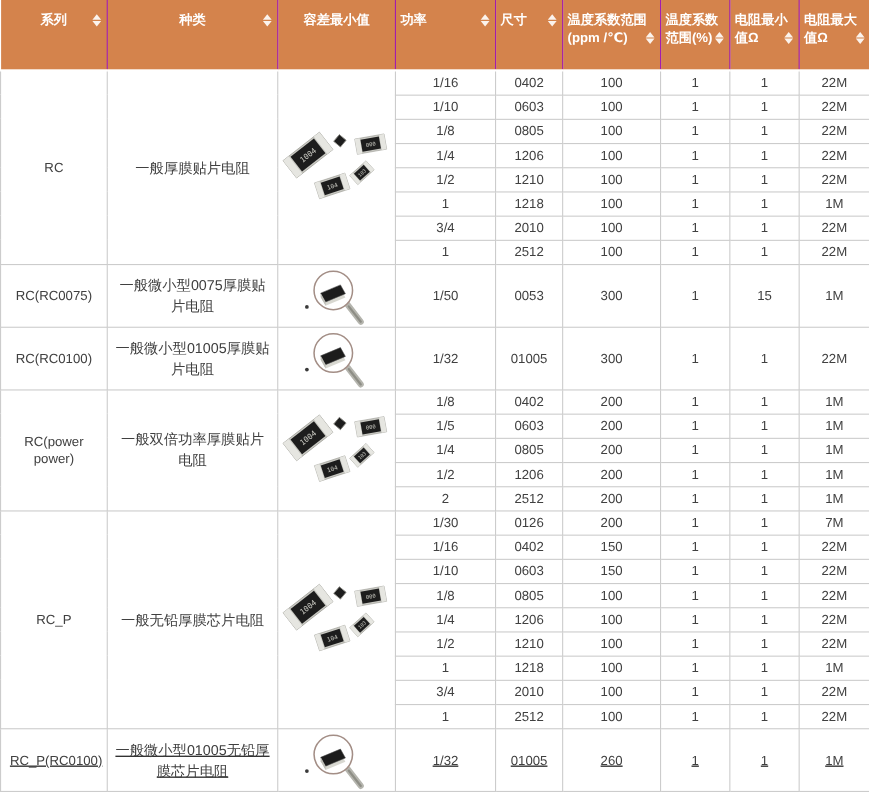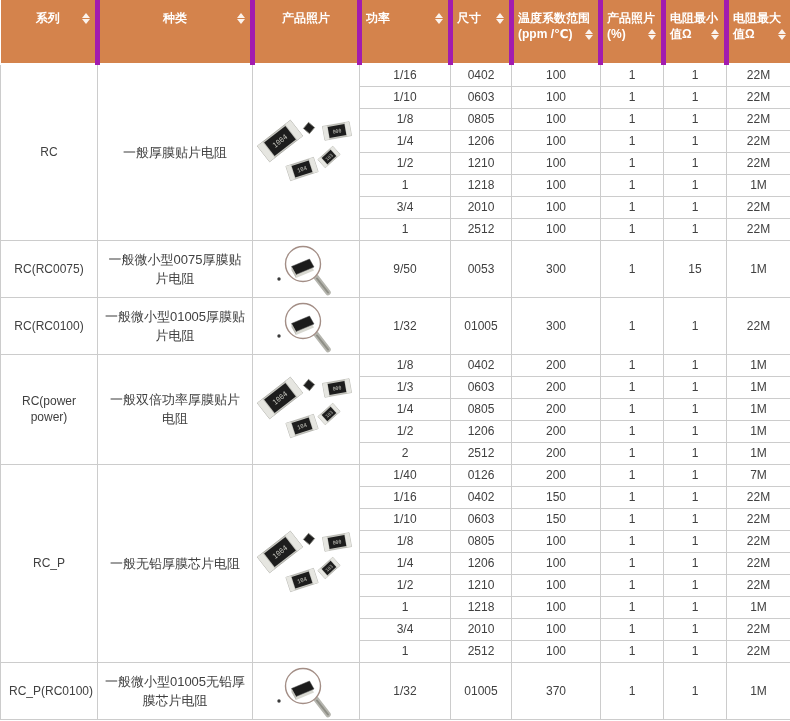--- a/index.html
+++ b/index.html
@@ -28,7 +28,7 @@
     height:64px;
     padding:10px 4px 4px 4px;
     box-sizing:border-box;
-    border-right:5px solid #a21caf;
+    border-right:1px solid #a21caf;
     border-bottom:2px solid #ffffff;
     text-align:left;
     cursor:pointer;

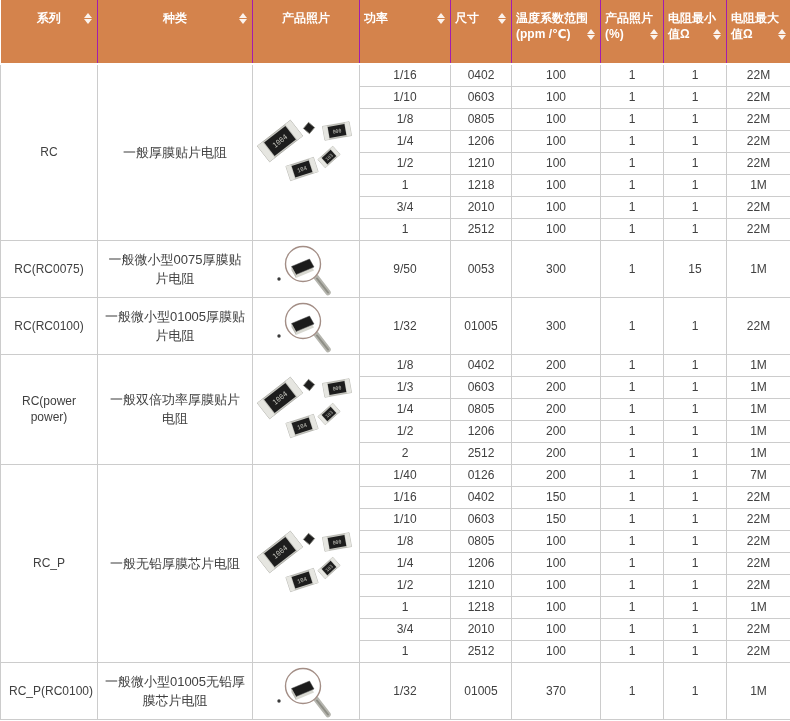--- a/index.html
+++ b/index.html
@@ -90,7 +90,7 @@
             <span class="th-inner"><span>种类</span><span class="sort-icon"></span></span>
           </th>
           <th class="center">
-            <span class="th-inner"><span>产品照片</span></span>
+            <span class="th-inner"><span>容差最小值</span></span>
           </th>
           <th>
             <span class="th-inner"><span>功率</span><span class="sort-icon"></span></span>

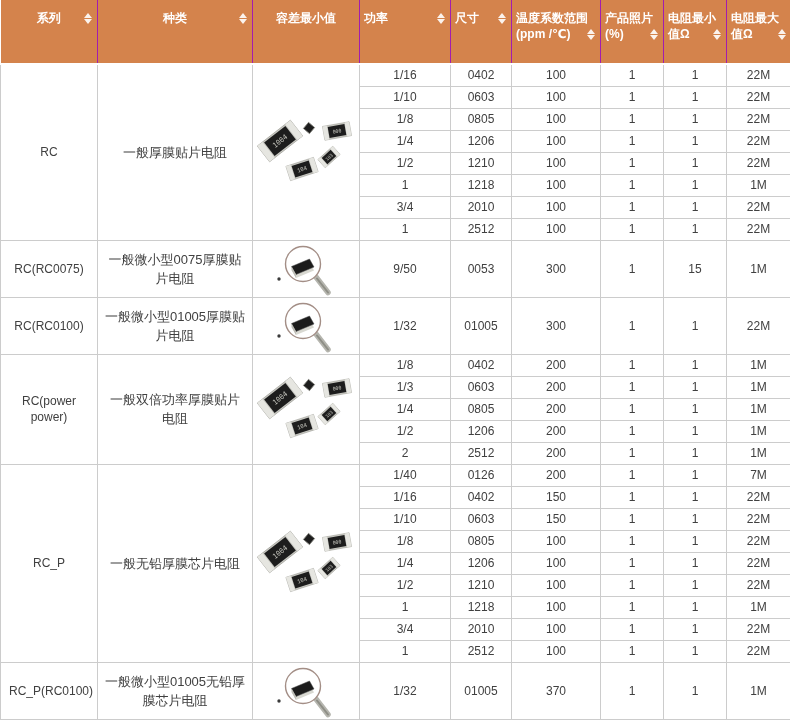--- a/index.html
+++ b/index.html
@@ -102,7 +102,7 @@
             <span class="th-inner"><span>温度系数范围 (ppm /℃)</span><span class="sort-icon"></span></span>
           </th>
           <th>
-            <span class="th-inner"><span>产品照片(%)</span><span class="sort-icon"></span></span>
+            <span class="th-inner"><span>温度系数范围(%)</span><span class="sort-icon"></span></span>
           </th>
           <th>
             <span class="th-inner"><span>电阻最小值Ω</span><span class="sort-icon"></span></span>

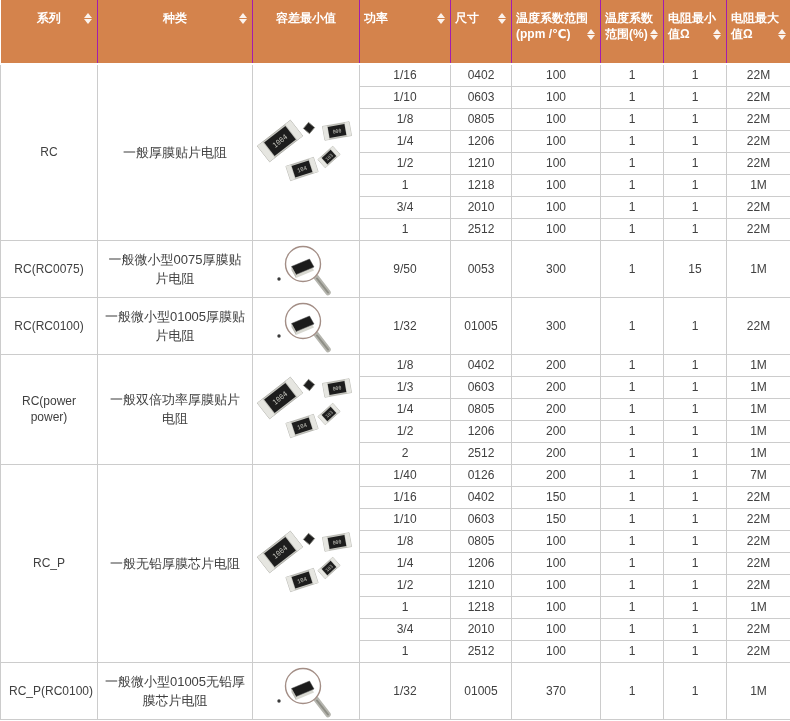--- a/index.html
+++ b/index.html
@@ -237,7 +237,7 @@
     <path d="M 27.5 25.5 L 27.5 29 L 32 37 L 32 33.5 Z" fill="#bdbdb6"></path>
   </svg>
 </td>
-          <td>9/50</td>
+          <td>1/50</td>
           <td>0053</td>
           <td>300</td>
           <td>1</td>

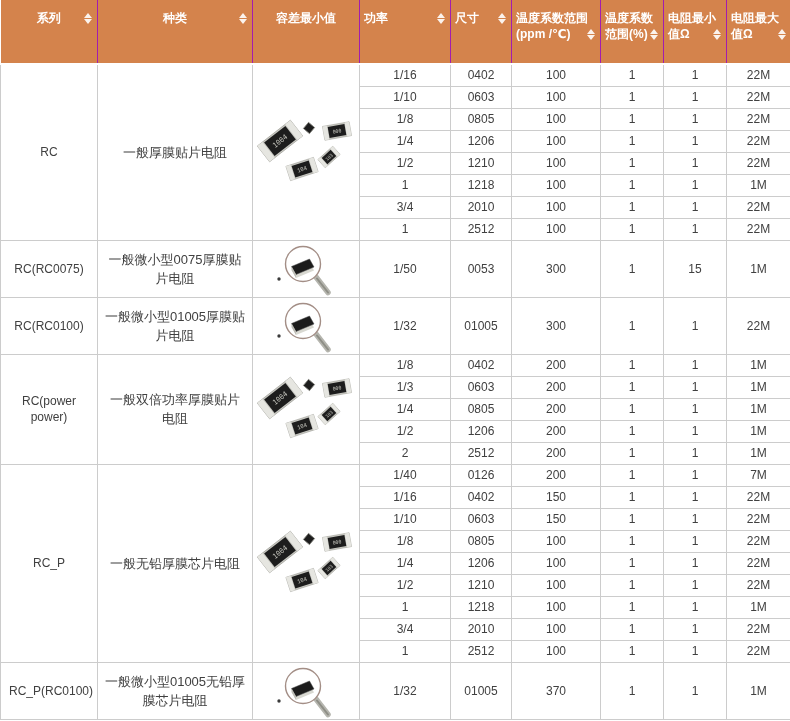--- a/index.html
+++ b/index.html
@@ -320,7 +320,7 @@
           <td>1M</td>
         </tr>
         <tr class="data-row">
-          <td>1/3</td>
+          <td>1/5</td>
           <td>0603</td>
           <td>200</td>
           <td>1</td>

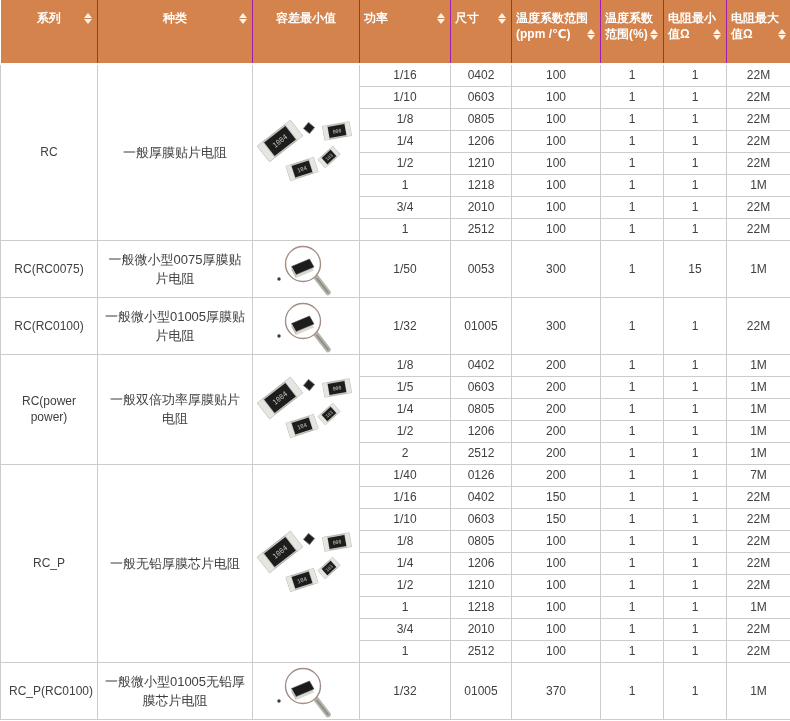--- a/index.html
+++ b/index.html
@@ -394,7 +394,7 @@
     </g>
   </svg>
 </td>
-          <td>1/40</td>
+          <td>1/30</td>
           <td>0126</td>
           <td>200</td>
           <td>1</td>

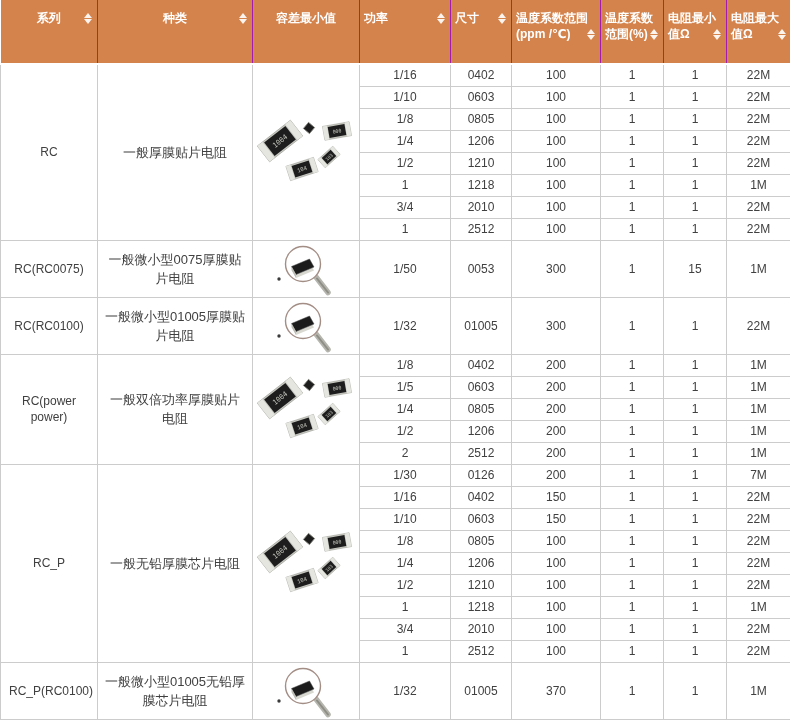--- a/index.html
+++ b/index.html
@@ -59,7 +59,7 @@
   }
   tr.data-row   { height:22px; }
   tr.single-row { height:56px; }
-  tr.single-row.last { height:57px; }
+  tr.single-row.last { height:57px;text-decoration:underline; }
   td.series-cell { font-size:12px; padding:4px 8px; line-height:16px; }
   td.type-cell   { font-size:13px; padding:0 6px; line-height:19px; }
   td.photo-cell  { padding:0; }

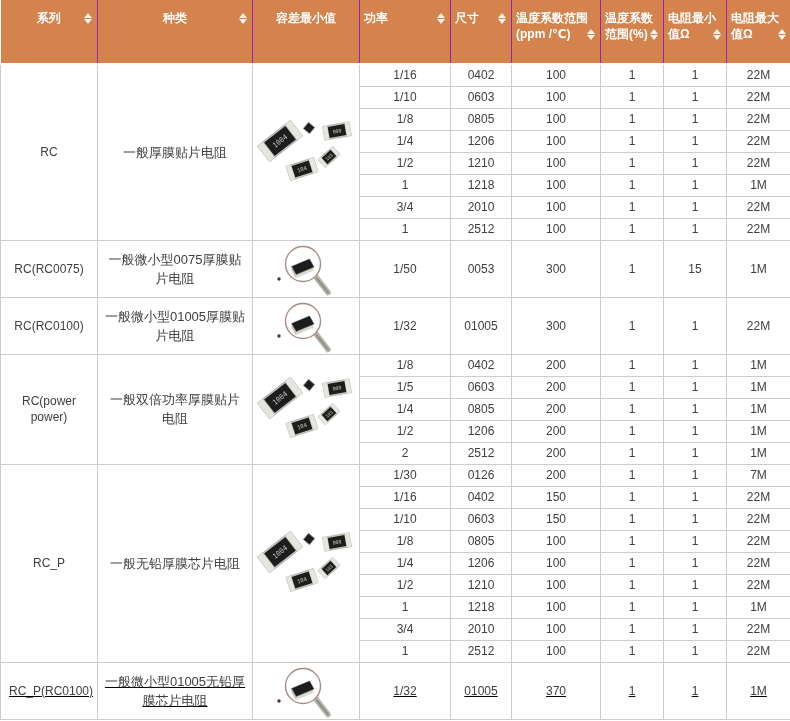--- a/index.html
+++ b/index.html
@@ -485,7 +485,7 @@
 </td>
           <td>1/32</td>
           <td>01005</td>
-          <td>370</td>
+          <td>260</td>
           <td>1</td>
           <td>1</td>
           <td>1M</td>

